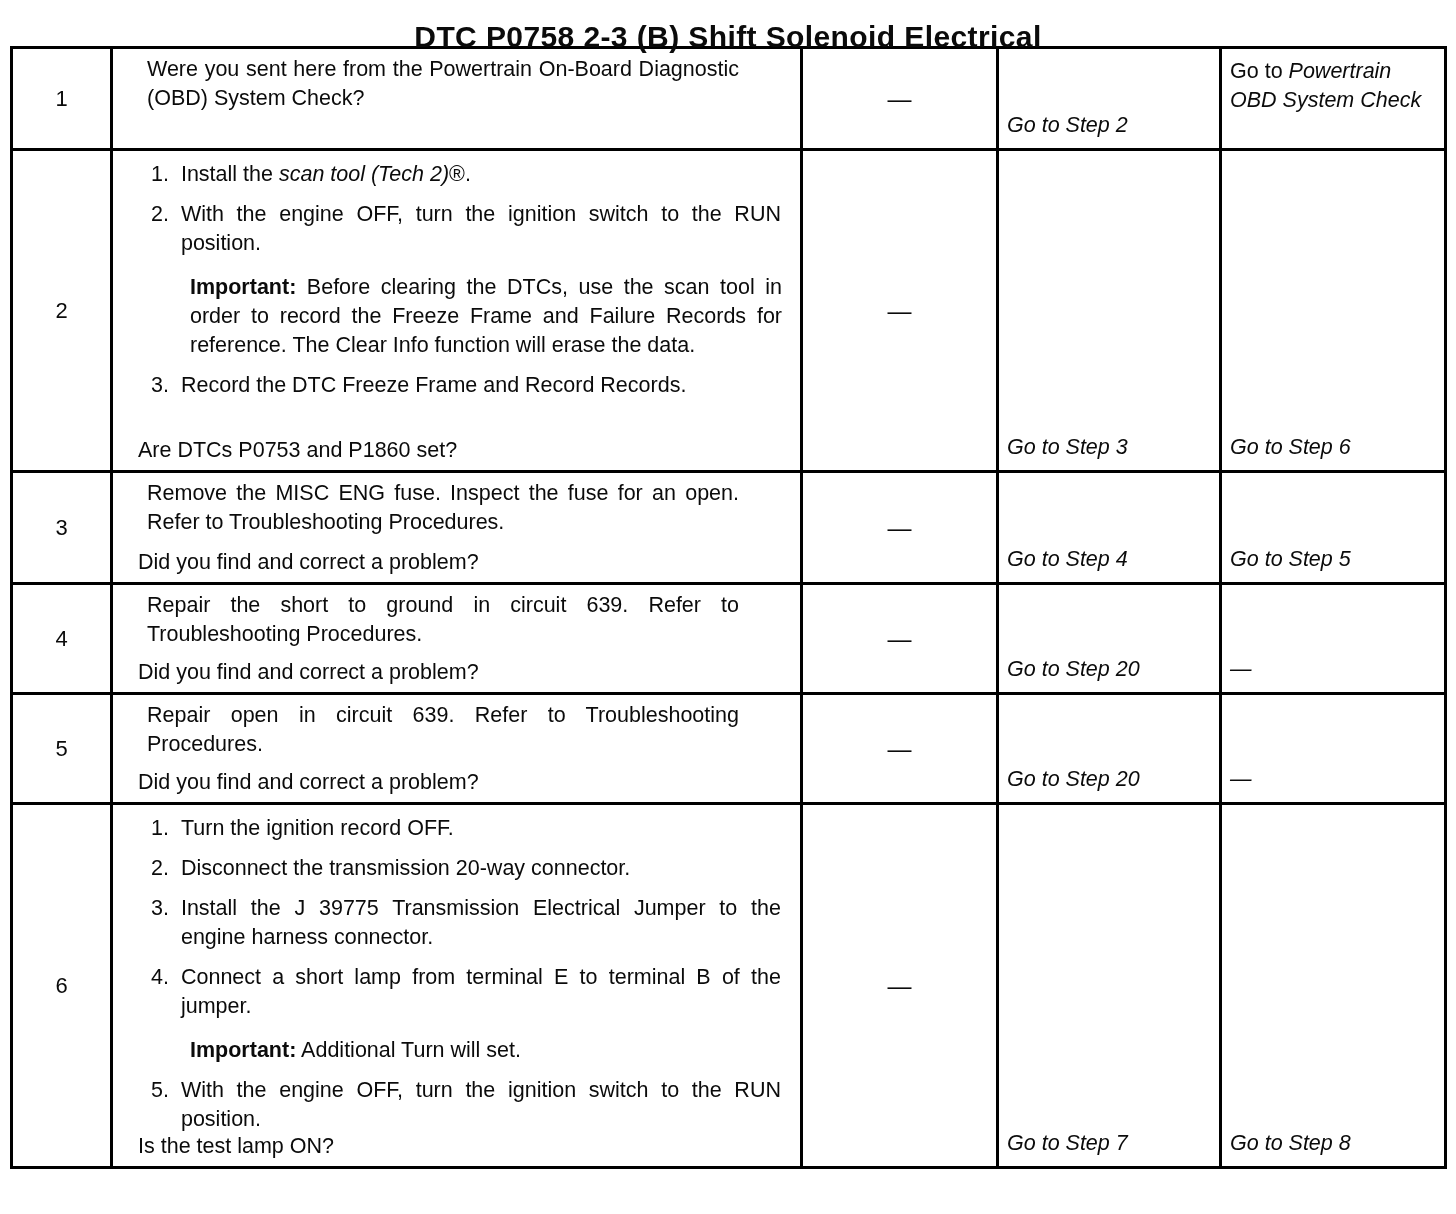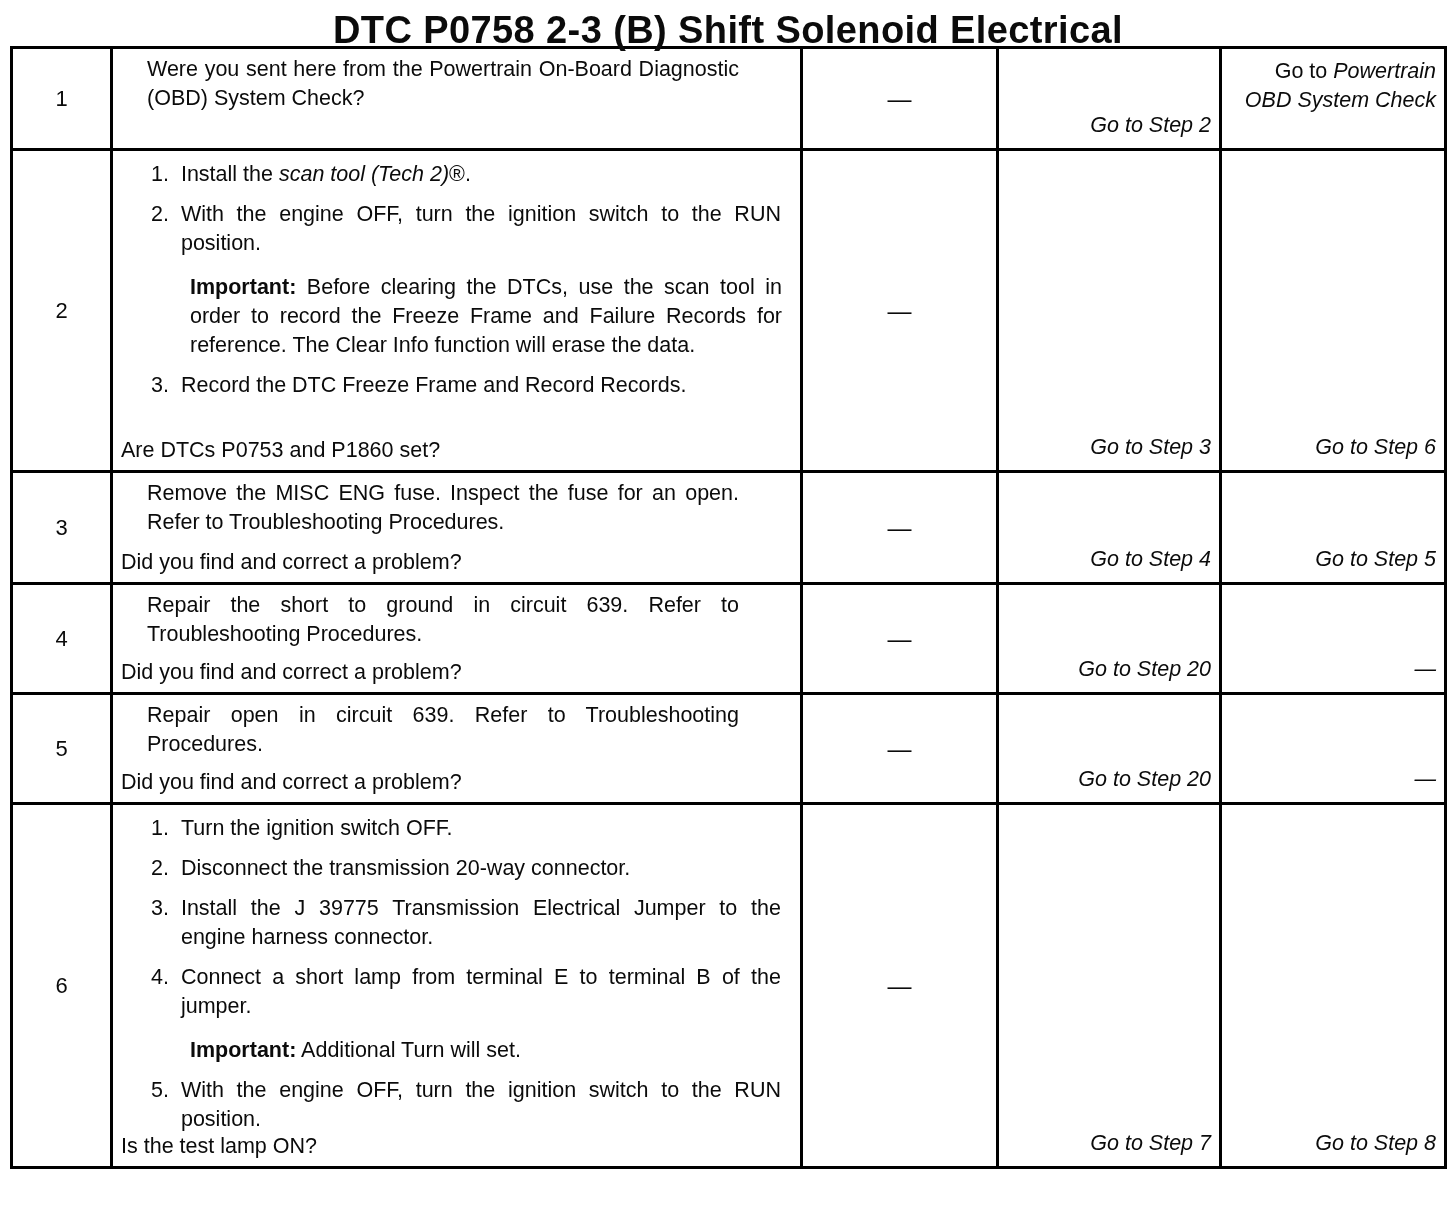--- a/index.html
+++ b/index.html
@@ -14,9 +14,9 @@
   .title {
     text-align:center;
     font-weight:bold;
-    font-size:38px;
+    font-size:30px;
     letter-spacing:0.4px;
-    padding-top:9px;
+    padding-top:20px;
     height:46px;
   }
 

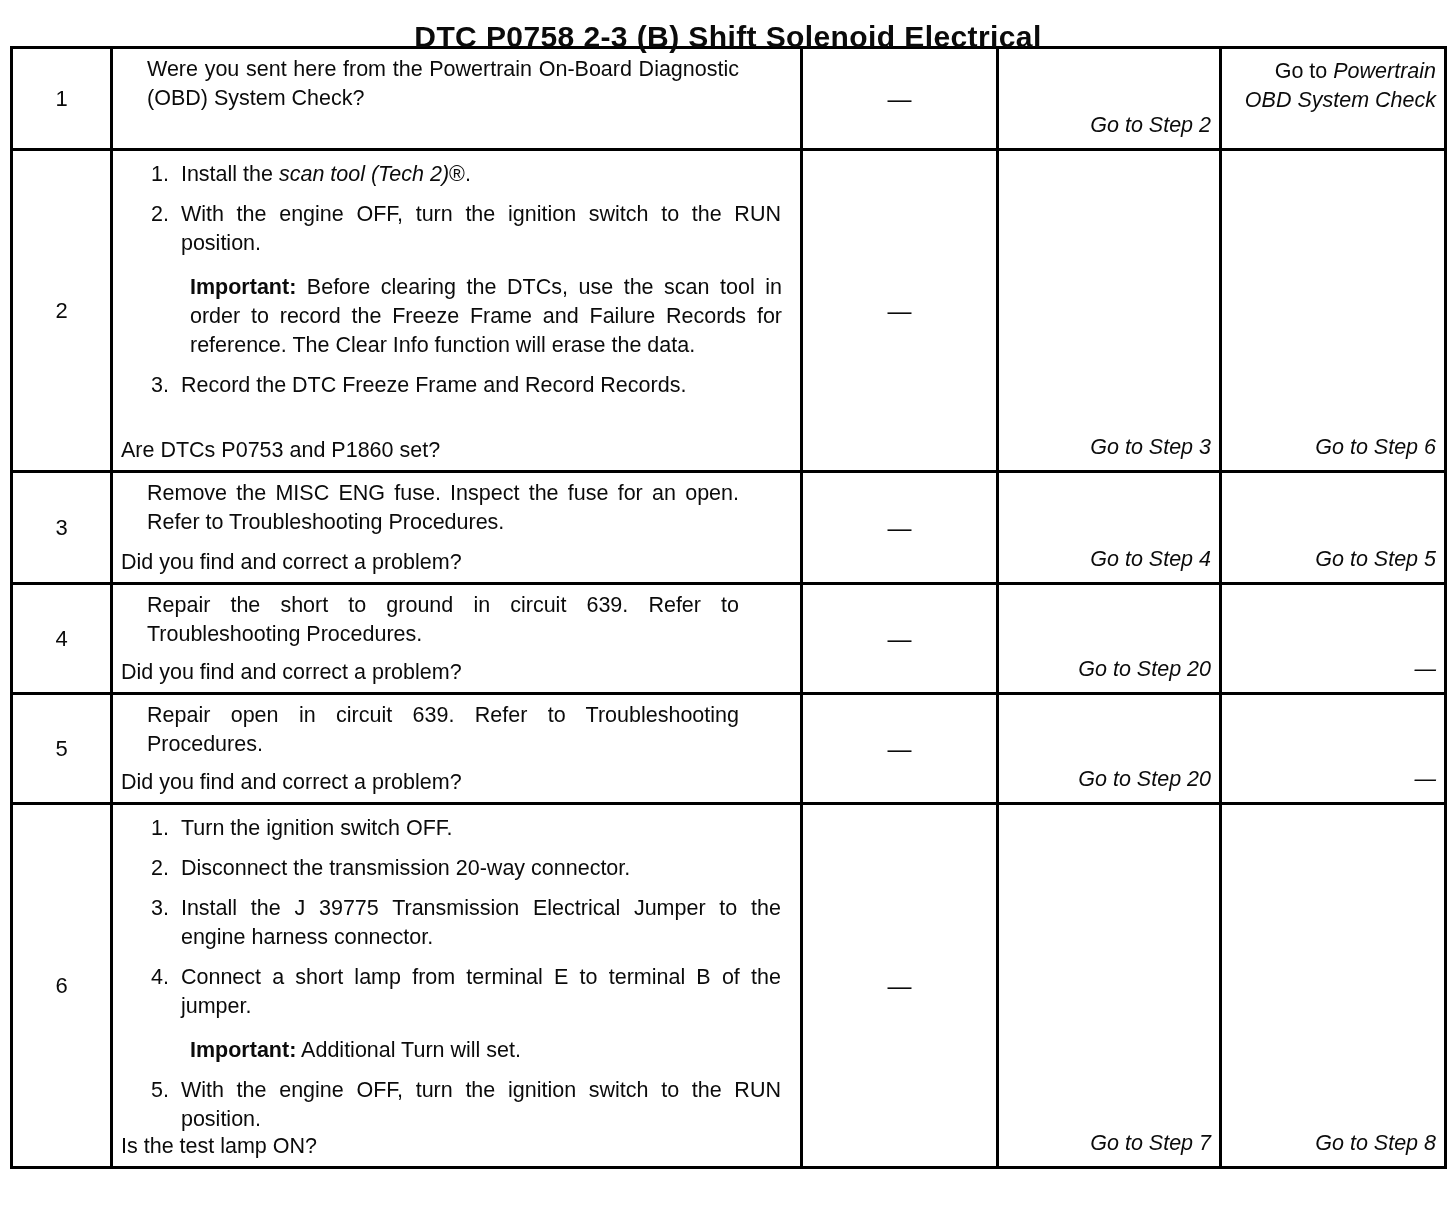--- a/index.html
+++ b/index.html
@@ -60,7 +60,7 @@
     font-size:24px;
   }
   td.yes, td.no {
-    text-align:right;
+    text-align:left;
     vertical-align:bottom;
     font-style:italic;
     font-size:21.5px;

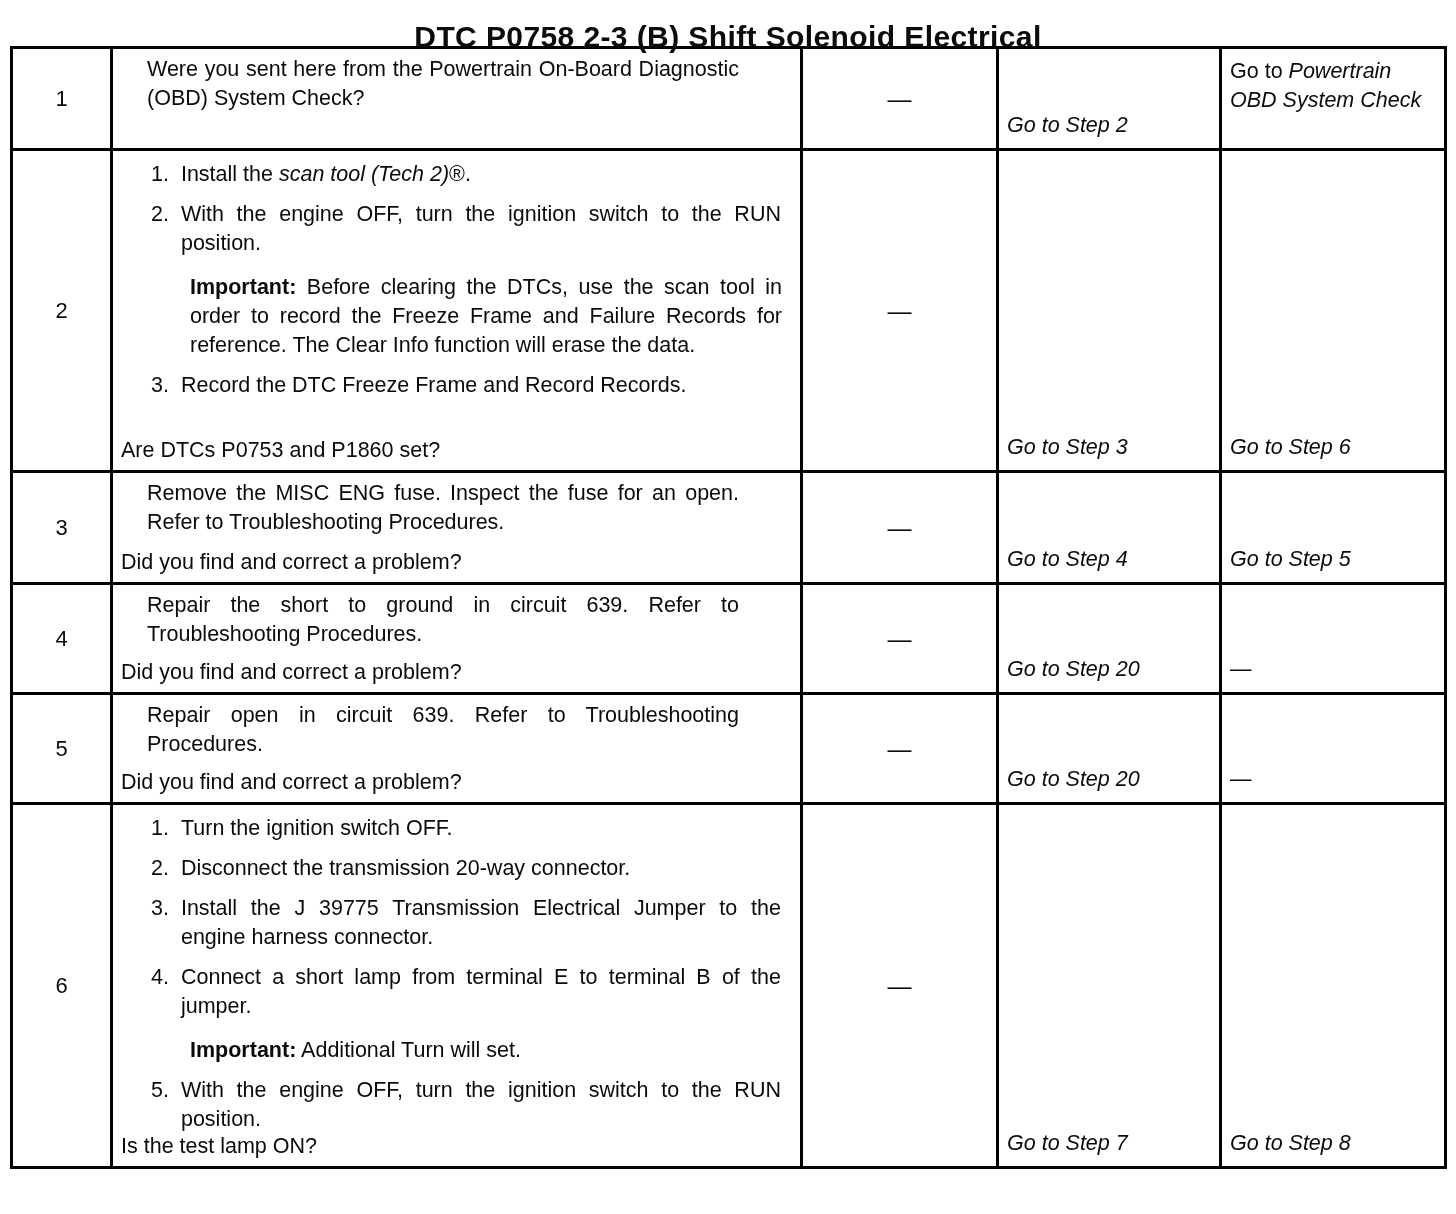--- a/index.html
+++ b/index.html
@@ -84,7 +84,7 @@
   }
   .q {
     position:absolute;
-    left:8px;
+    left:25px;
     bottom:5px;
     right:10px;
     text-align:left;

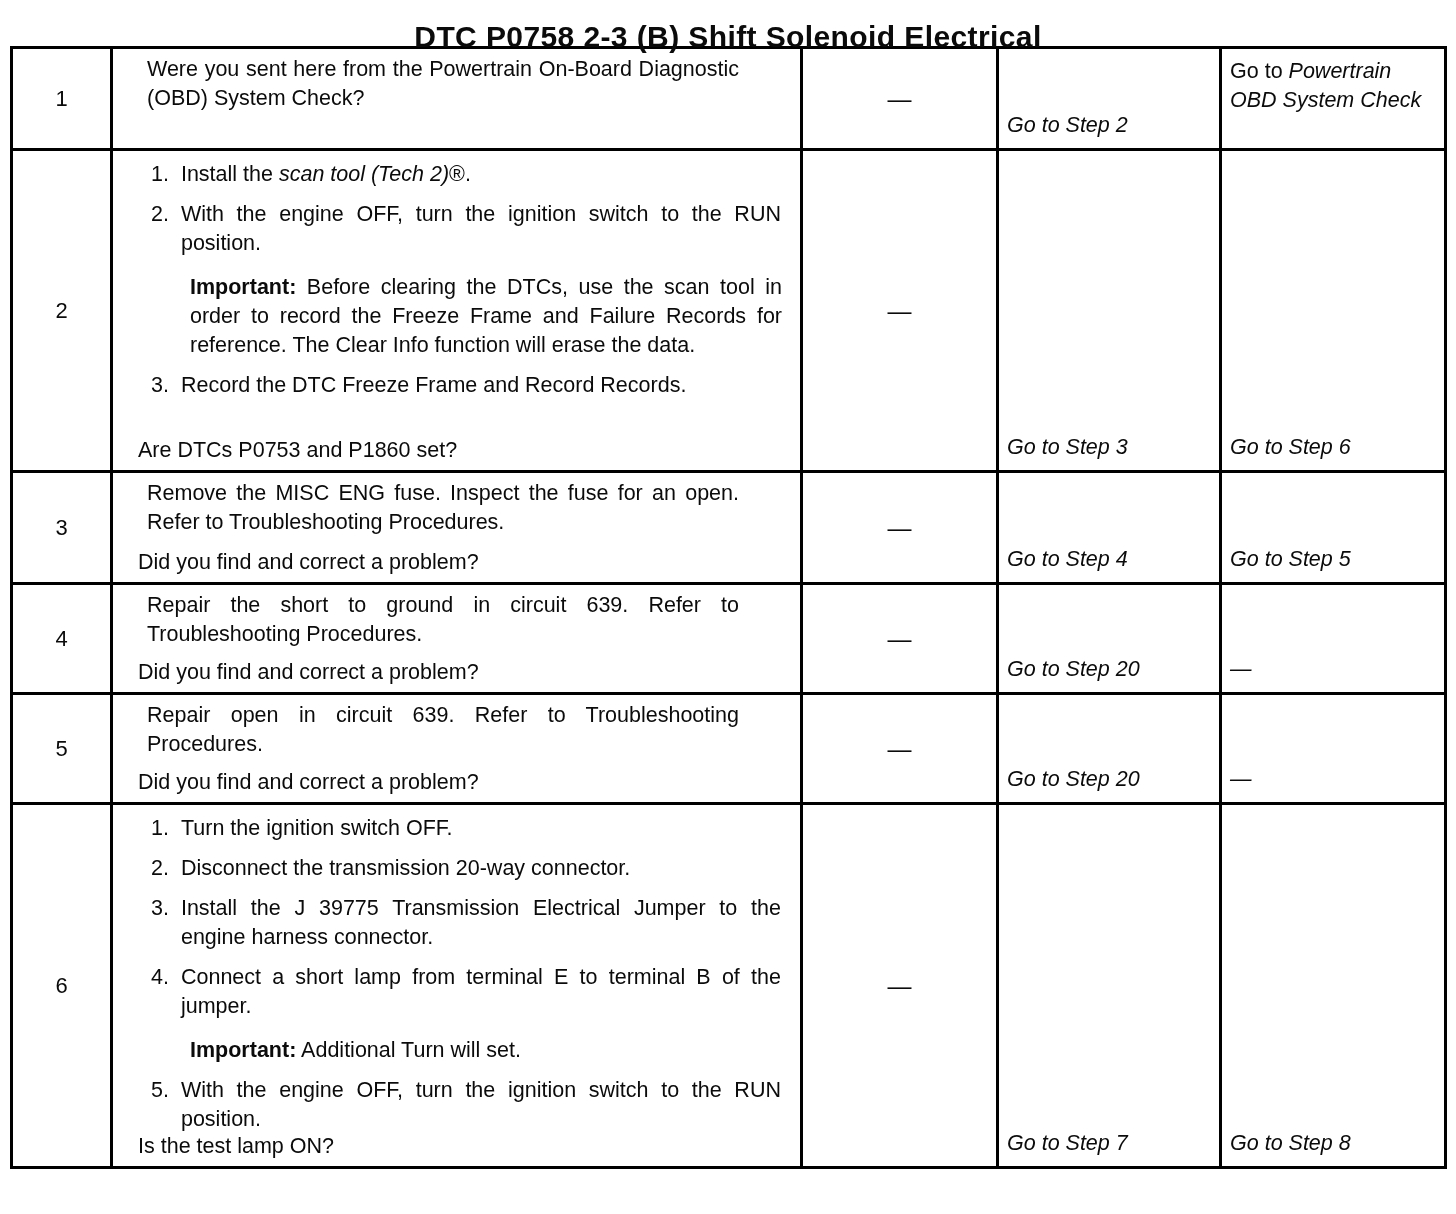--- a/index.html
+++ b/index.html
@@ -204,7 +204,7 @@
       <td class="action">
         <div class="li first">
           <span class="num">1.</span>
-          <span class="txt">Turn the ignition switch OFF.</span>
+          <span class="txt">Turn the ignition record OFF.</span>
         </div>
         <div class="li">
           <span class="num">2.</span>

